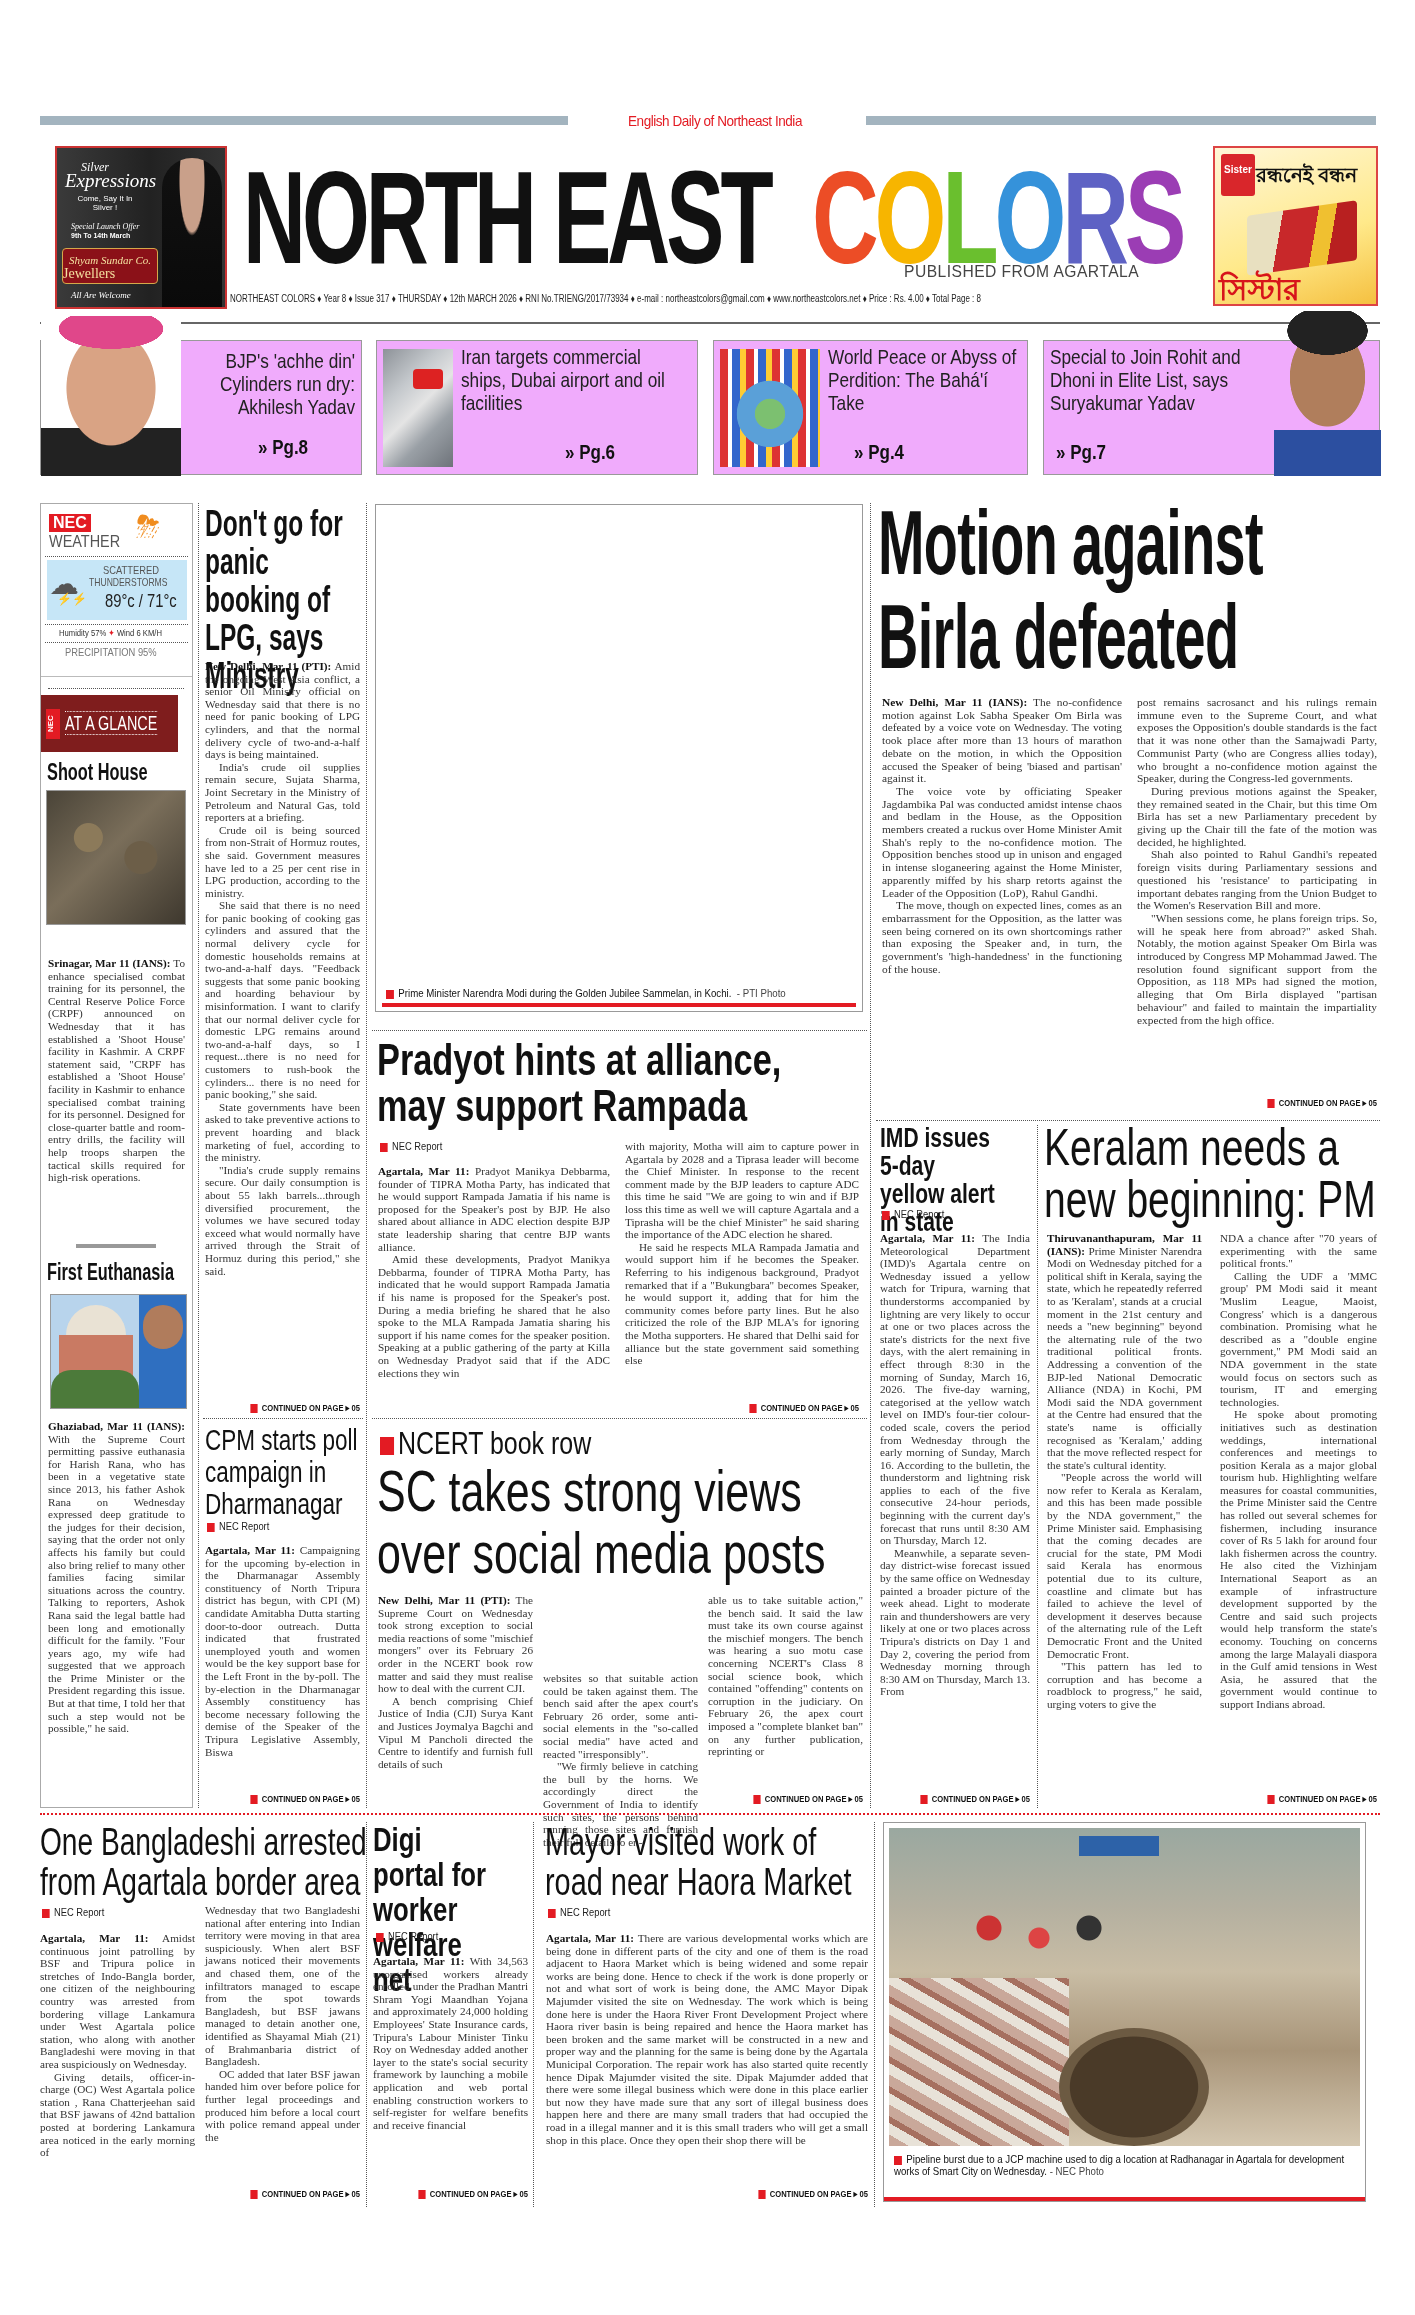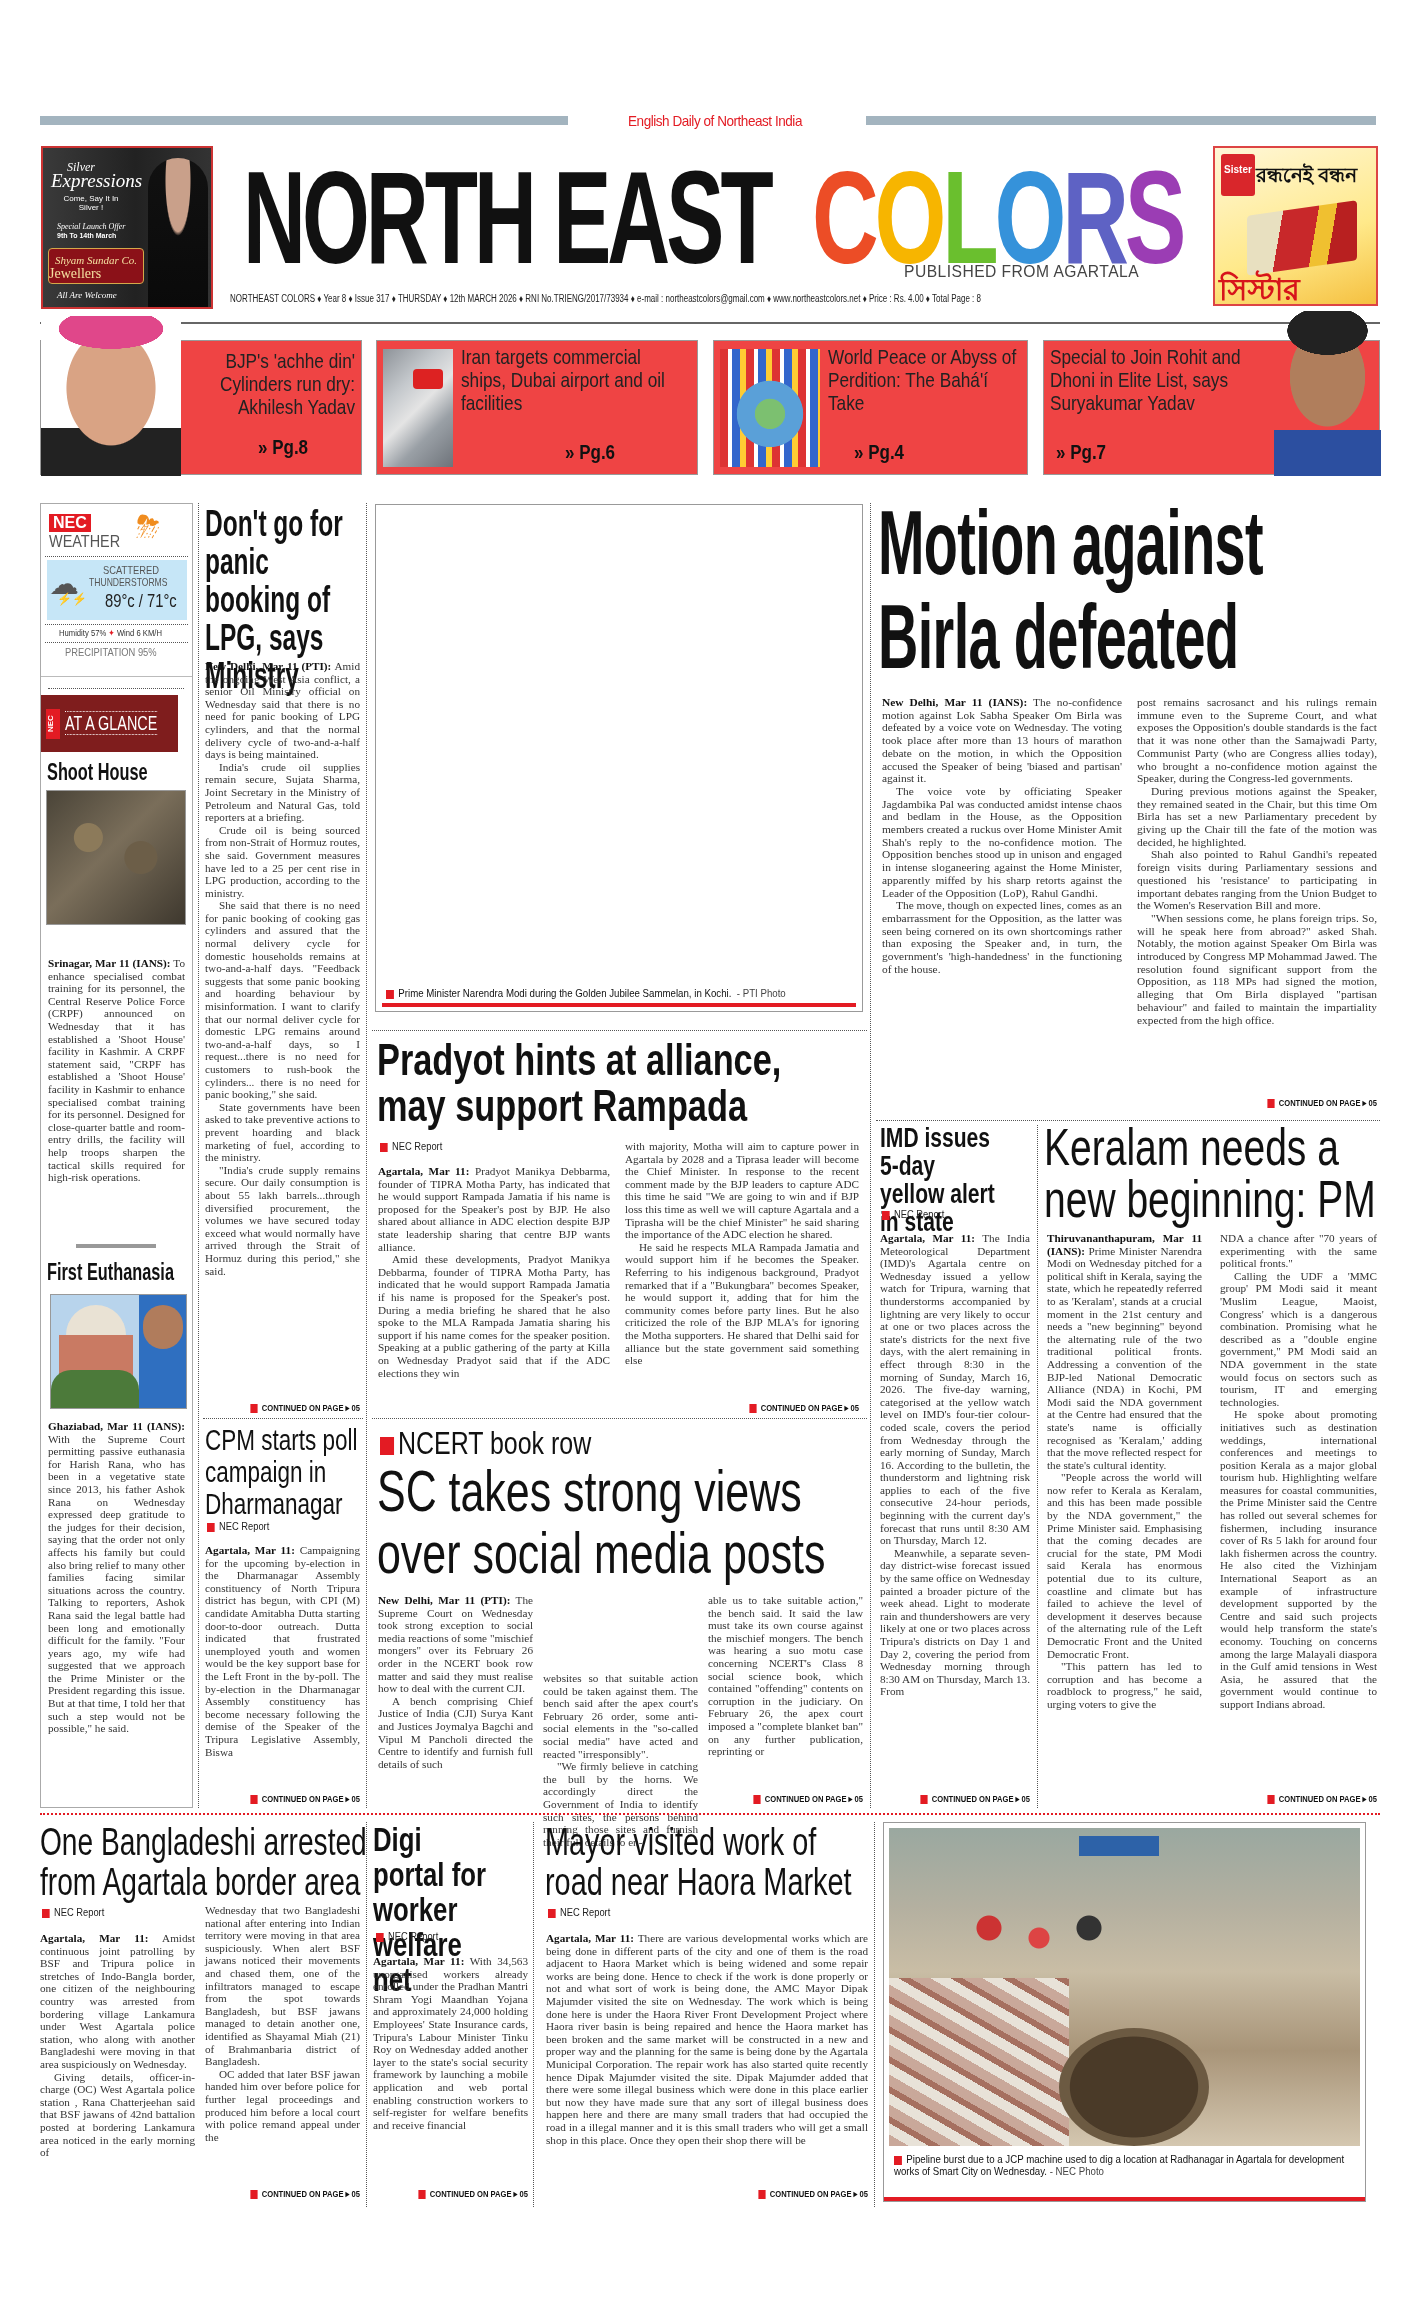--- a/index.html
+++ b/index.html
@@ -31,7 +31,7 @@
 <div class="abs cond" style="left:575px;top:112px;width:280px;text-align:center;color:#e31b23;font-size:15px;transform:scaleX(.9)">English Daily of Northeast India</div>
 <div class="abs topbar" style="left:866px;top:116px;width:510px"></div>
 
-<div class="abs" style="left:41px;top:146px;width:172px;height:163px;background:linear-gradient(90deg,#3a3a3a 0%,#222 55%,#333 100%);border:2px solid #c33;color:#fff;font-family:'Liberation Serif',serif;overflow:hidden">
+<div class="abs" style="left:55px;top:146px;width:172px;height:163px;background:linear-gradient(90deg,#3a3a3a 0%,#222 55%,#333 100%);border:2px solid #c33;color:#fff;font-family:'Liberation Serif',serif;overflow:hidden">
   <div style="position:absolute;left:24px;top:12px;font-style:italic;font-size:12px">Silver</div>
   <div style="position:absolute;left:8px;top:22px;font-style:italic;font-size:19px">Expressions</div>
   <div style="position:absolute;left:18px;top:46px;width:60px;text-align:center;font-family:'Liberation Sans',sans-serif;font-size:8px">Come, Say It In Silver !</div>

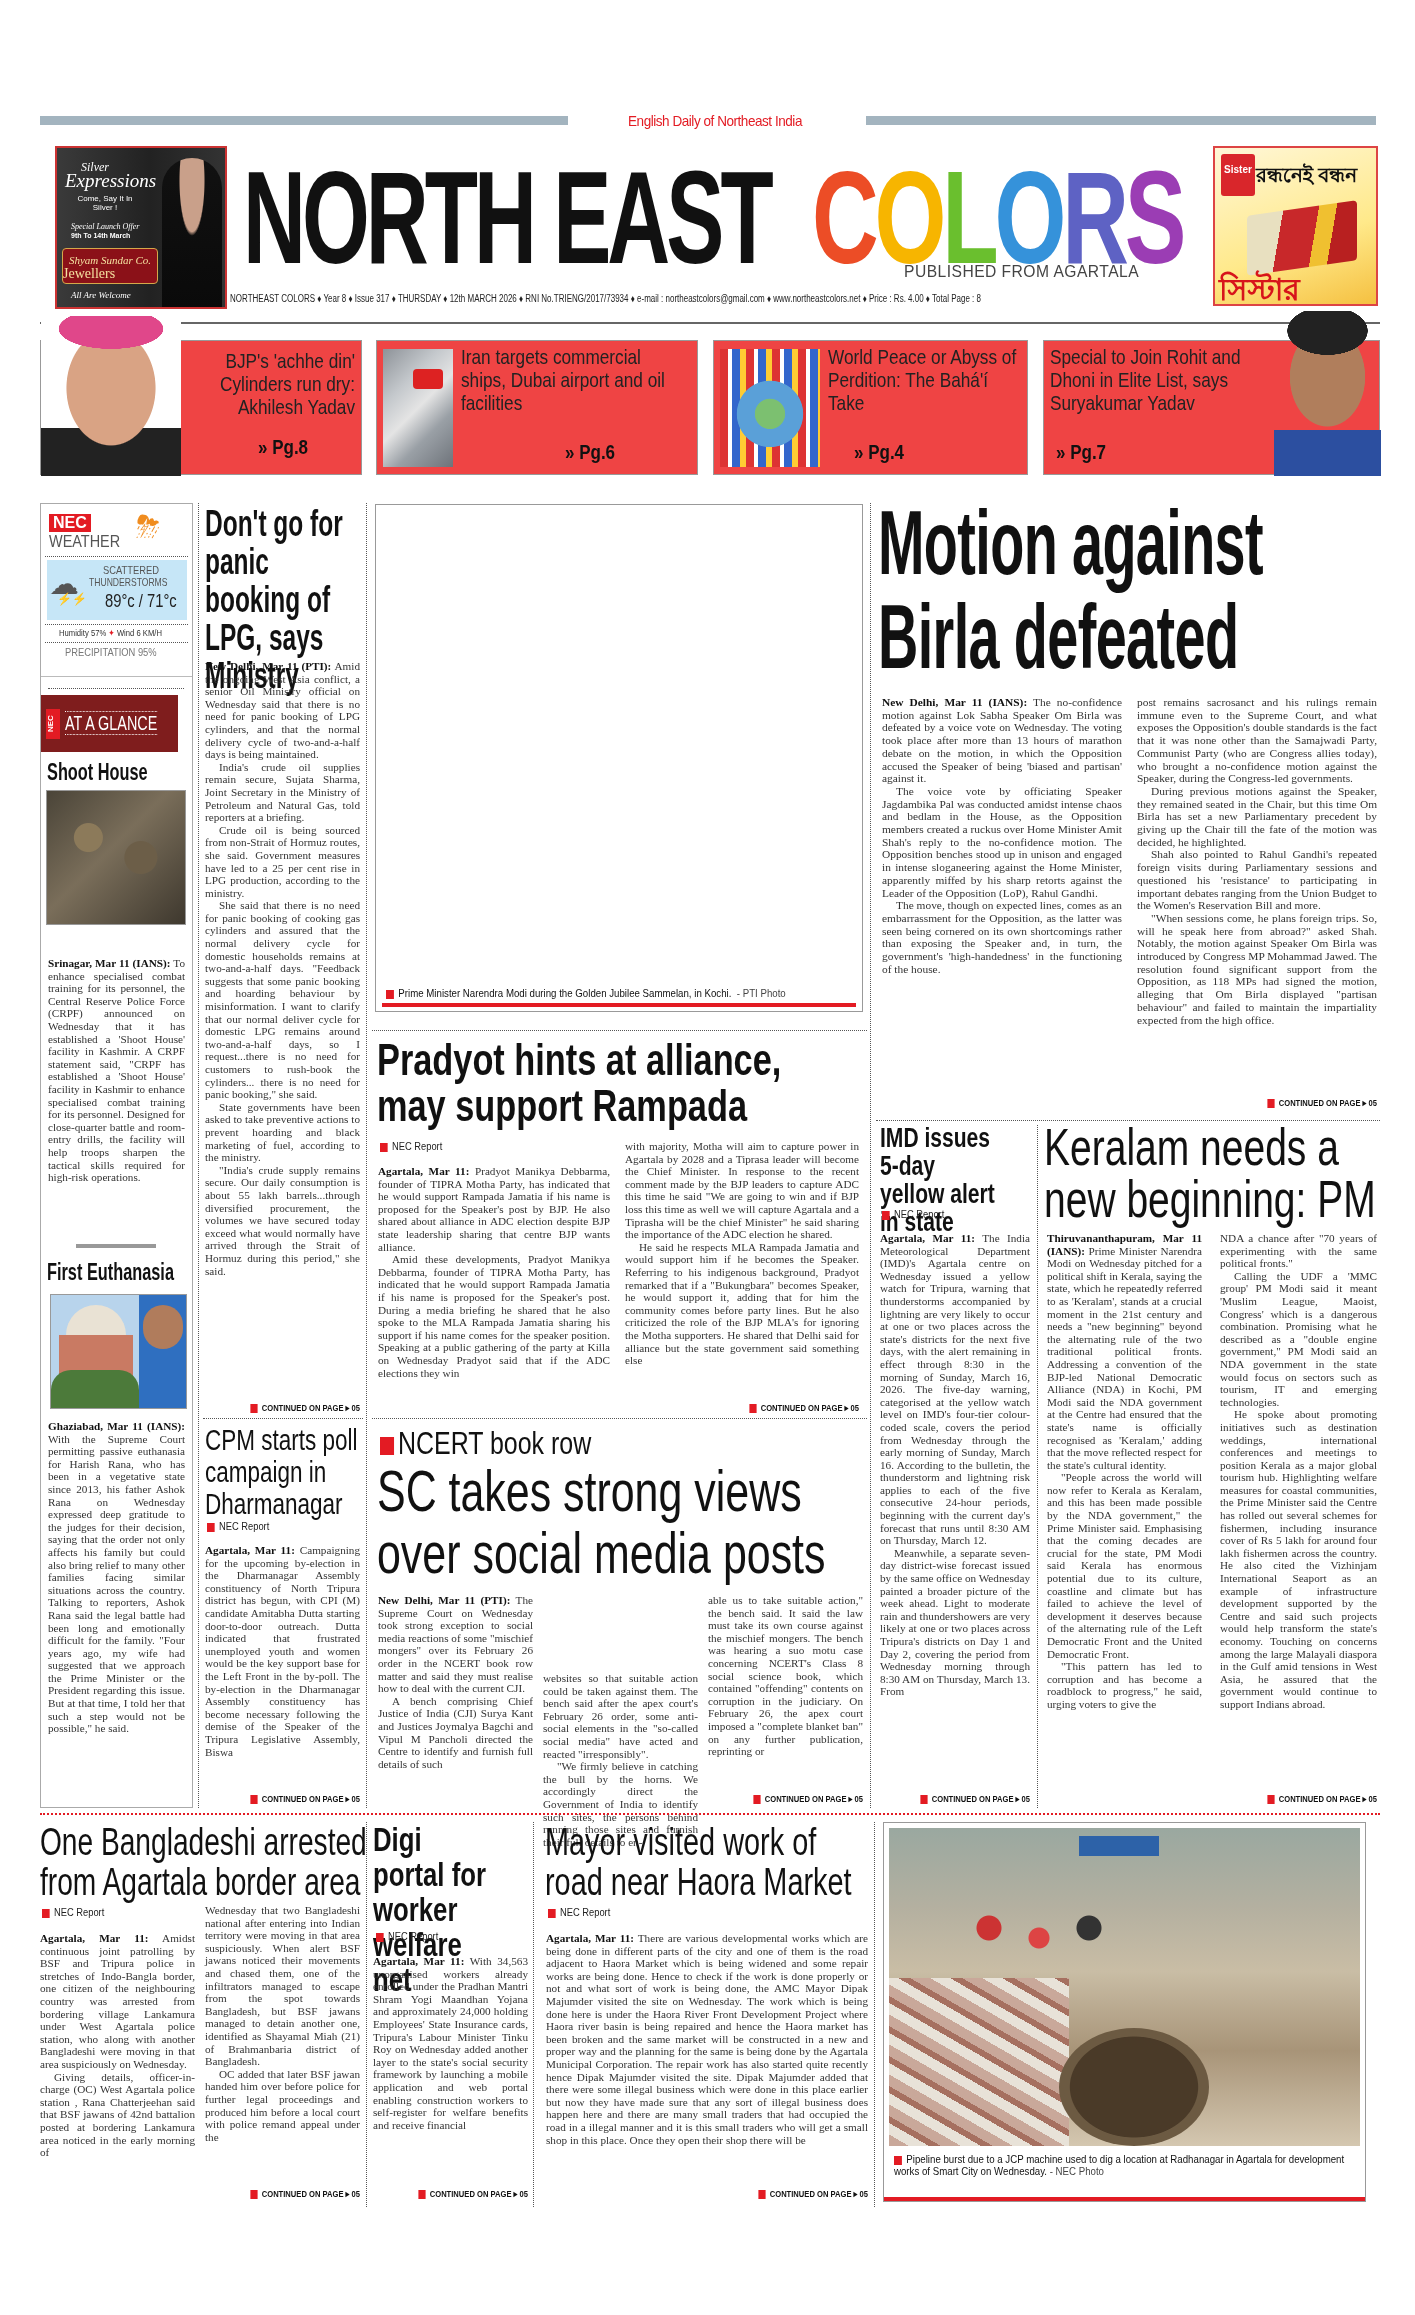--- a/index.html
+++ b/index.html
@@ -19,7 +19,7 @@
 .hl-light{font-family:"Liberation Sans",sans-serif;font-weight:normal;color:#111;transform-origin:left top}
 .photo{overflow:hidden}
 .topbar{background:#a3b4bf;height:9px}
-.teaser{border:1px solid #999;background:#ef4444}
+.teaser{border:1px solid #999;background:#f0abfc}
 .teaser-txt{font-family:"Liberation Sans",sans-serif;font-size:21px;line-height:23px;color:#222;transform:scaleX(.82);transform-origin:left top}
 .pg{font-family:"Liberation Sans",sans-serif;font-weight:bold;font-size:20px;color:#111;transform:scaleX(.85);transform-origin:left}
 .caption{font-family:"Liberation Sans",sans-serif;font-size:11px;color:#111;transform:scaleX(.88);transform-origin:left}

